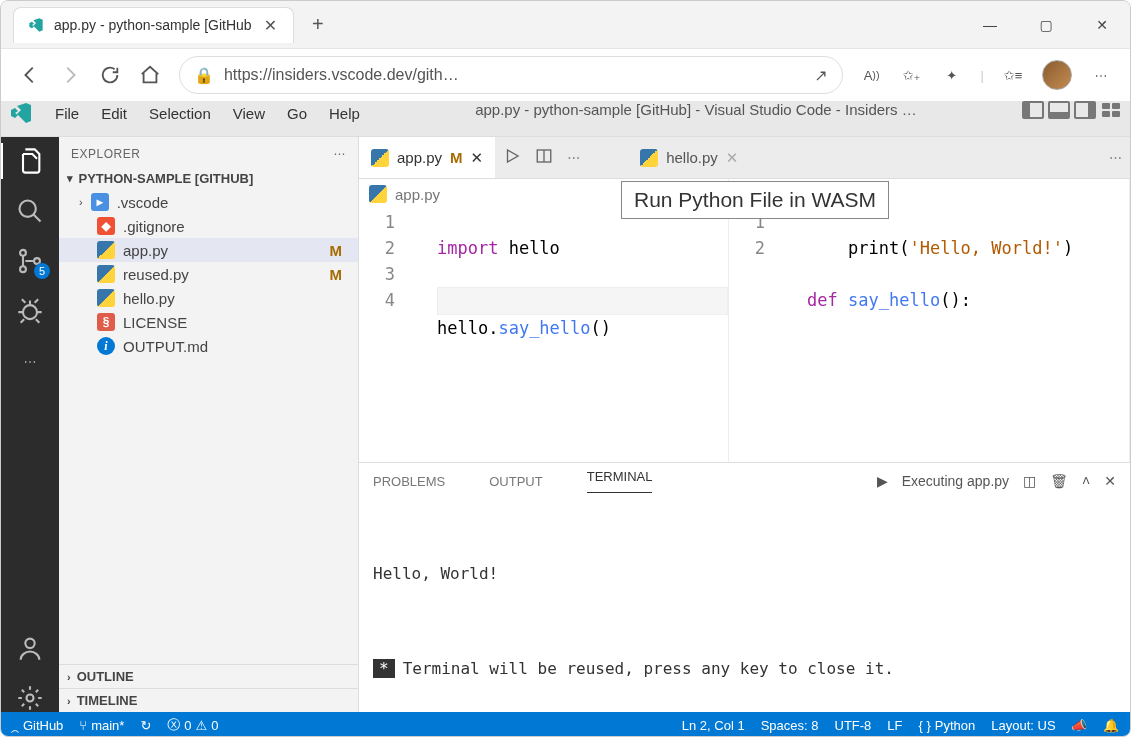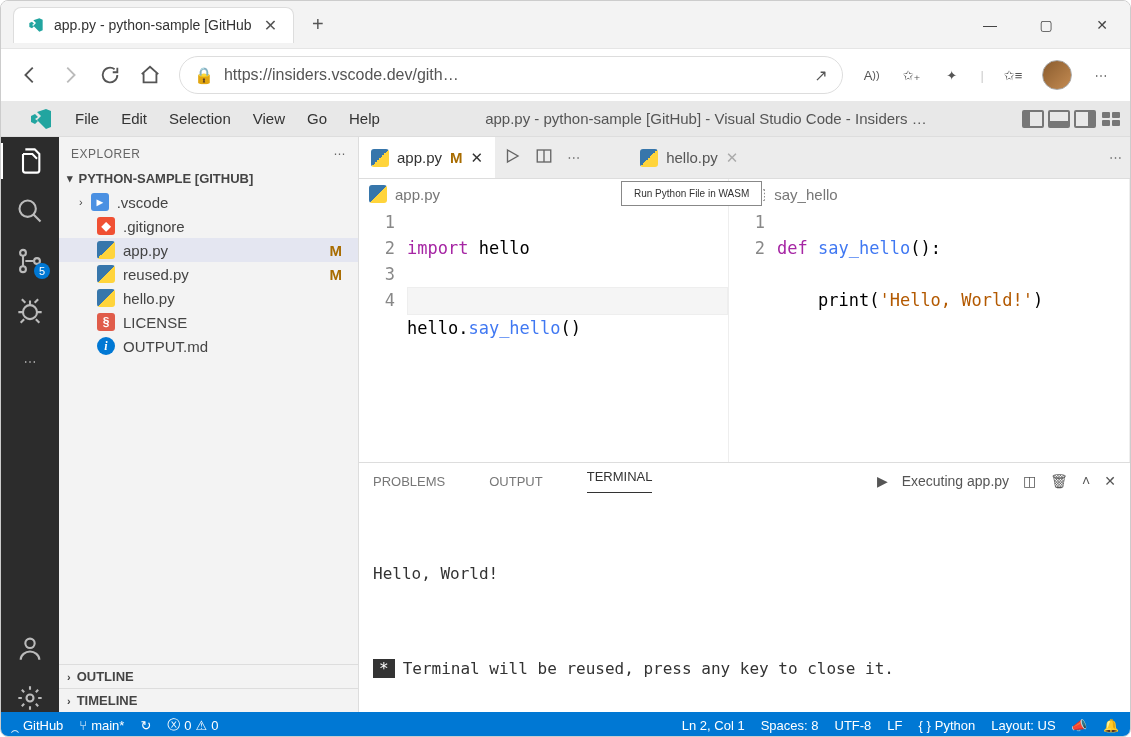--- a/index.html
+++ b/index.html
@@ -19,7 +19,7 @@
 .addr-url { flex: 1; overflow: hidden; white-space: nowrap; text-overflow: ellipsis; }
 .avatar { width: 30px; height: 30px; border-radius: 50%; background: linear-gradient(135deg,#8a5c2e,#c48b52); border: 1px solid #aaa; }
 .app { display: flex; flex-direction: column; height: calc(737px - 48px - 52px); }
-.menubar { height: 36px; display: flex; align-items: center; background: #e8e8e8; border-bottom: 1px solid #ddd; padding-left: 24px; gap: 2px; font-size: 15px; color: #333; }
+.menubar { height: 36px; display: flex; background: #e8e8e8; border-bottom: 1px solid #ddd; padding-left: 4px; gap: 2px; font-size: 15px; color: #333; }
 .menubar .logo { width: 24px; height: 24px; margin: 0 10px 0 4px; }
 .menu-item { padding: 4px 10px; cursor: pointer; }
 .title-center { flex: 1; text-align: center; color: #555; font-size: 15px; white-space: nowrap; overflow: hidden; text-overflow: ellipsis; }

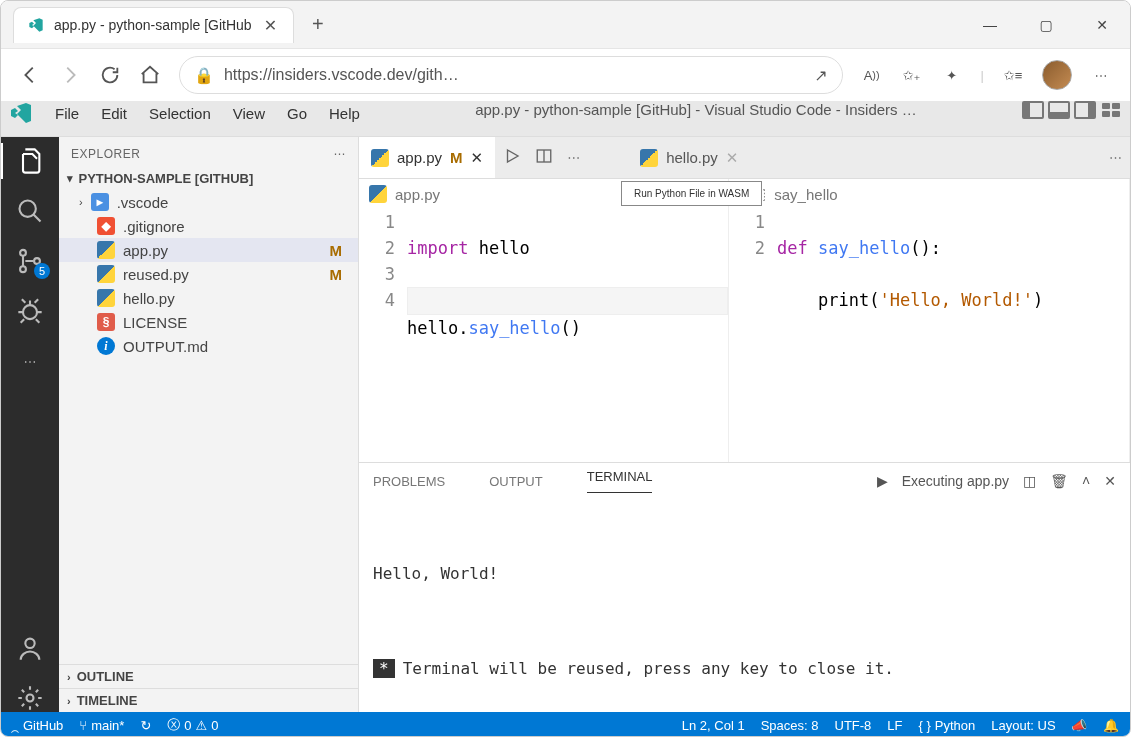--- a/index.html
+++ b/index.html
@@ -53,7 +53,7 @@
 .ed-tab .mod { color: #a86c00; font-weight: 600; }
 .ed-actions { display: flex; gap: 14px; padding: 0 8px; color: #666; align-items: center; }
 .ed-spacer { flex: 1; }
-.tooltip { position: absolute; top: 44px; left: 262px; background: #fff; border: 1px solid #888; padding: 6px 12px; font-size: 10px; color: #333; z-index: 10; }
+.tooltip { position: absolute; top: 44px; left: 262px; background: #fff; border: 1px solid #888; padding: 6px 12px; font-size: 21px; color: #333; z-index: 10; }
 .editors { flex: 1; display: flex; min-height: 0; }
 .editor { flex: 1; display: flex; flex-direction: column; border-right: 1px solid #eee; }
 .breadcrumb { display: flex; align-items: center; gap: 8px; padding: 6px 10px; color: #777; font-size: 15px; }

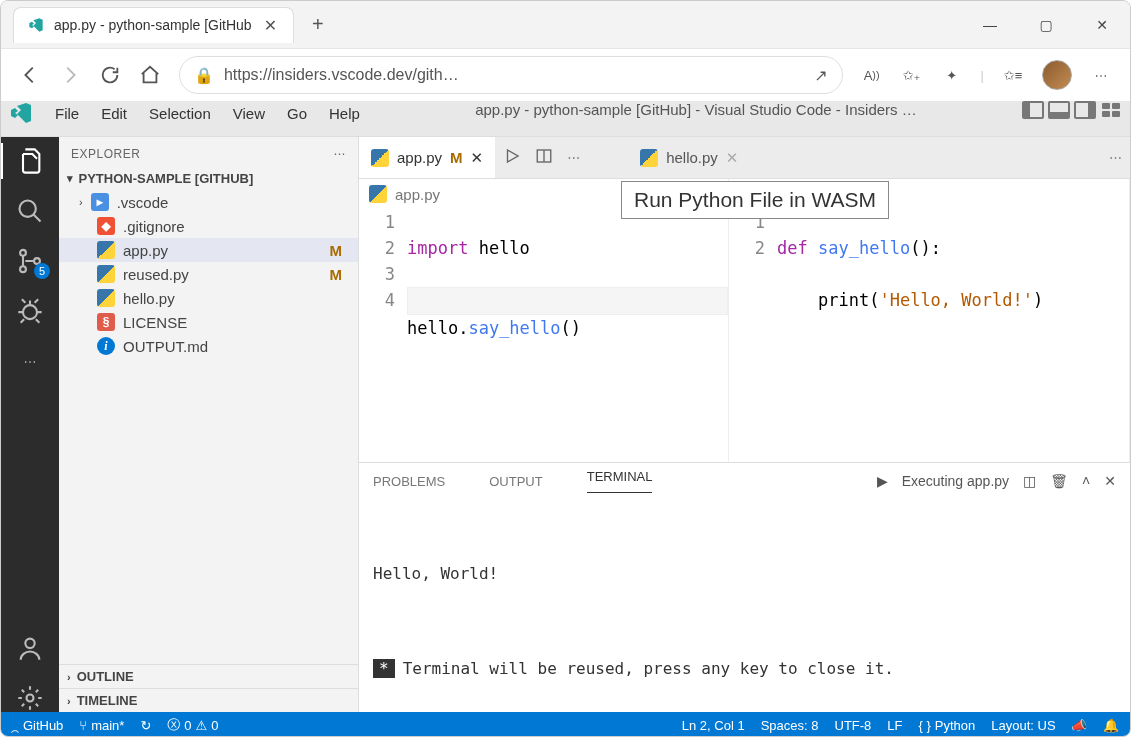--- a/index.html
+++ b/index.html
@@ -59,7 +59,7 @@
 .breadcrumb { display: flex; align-items: center; gap: 8px; padding: 6px 10px; color: #777; font-size: 15px; }
 .code-area { flex: 1; display: flex; font-family: Consolas, monospace; font-size: 17px; line-height: 26px; overflow: hidden; }
 .gutter { width: 48px; text-align: right; color: #888; padding-right: 12px; }
-.code { flex: 1; white-space: pre; }
+.code { flex: 1; white-space: pre; margin-left: 30px; }
 .code .kw { color: #a626a4; }
 .code .fn { color: #4078f2; }
 .code .str { color: #b35900; }

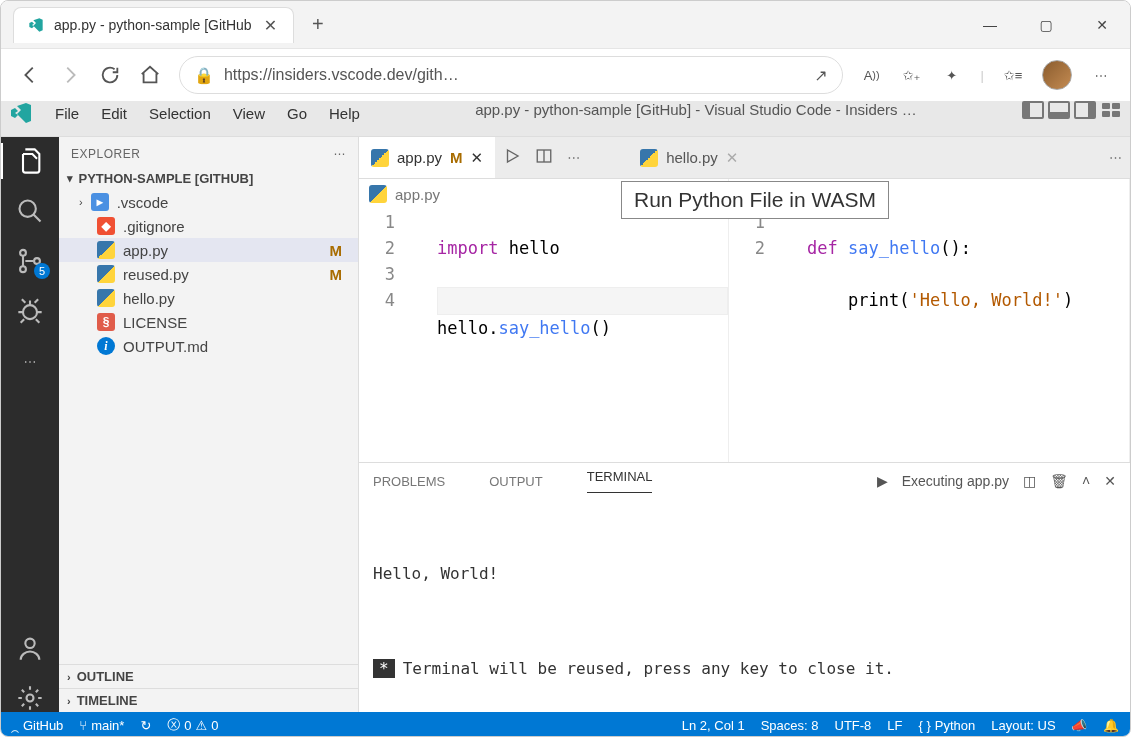--- a/index.html
+++ b/index.html
@@ -327,8 +327,8 @@
                 <div>2</div>
               </div>
             <div class="code">
+<div><span>    print(</span><span class="str">'Hello, World!'</span><span>)</span></div>
 <div><span class="kw">def</span><span class="fn"> say_hello</span><span>():</span></div>
-<div><span>    print(</span><span class="str">'Hello, World!'</span><span>)</span></div>
             </div>
           </div>
         </div>

